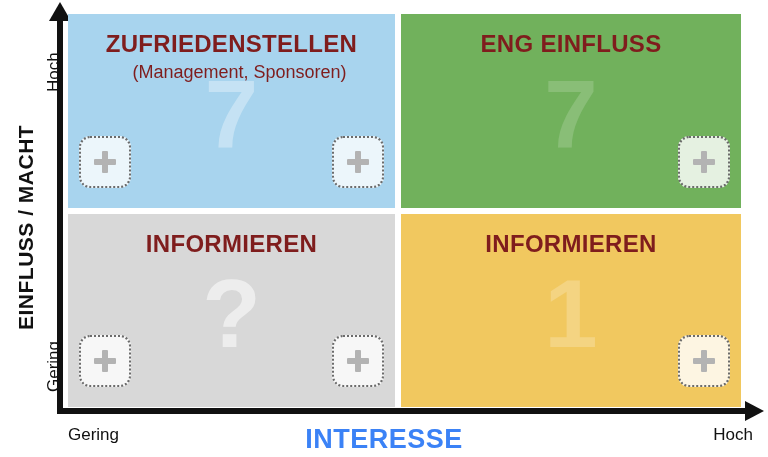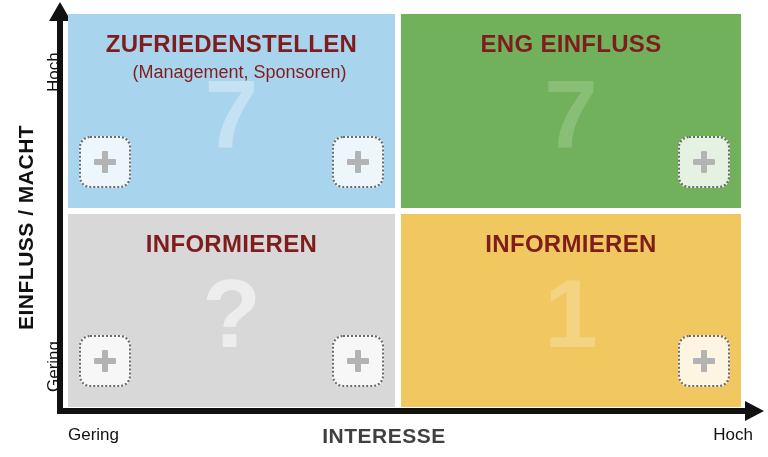--- a/index.html
+++ b/index.html
@@ -89,10 +89,10 @@
     top: 424px;
     width: 768px;
     text-align: center;
-    font-size: 21px;
+    font-size: 27px;
     font-weight: bold;
     letter-spacing: 0.5px;
-    color: #404040;
+    color: #3b82f6;
   }
   #x-axis-low-label {
     position: absolute;

